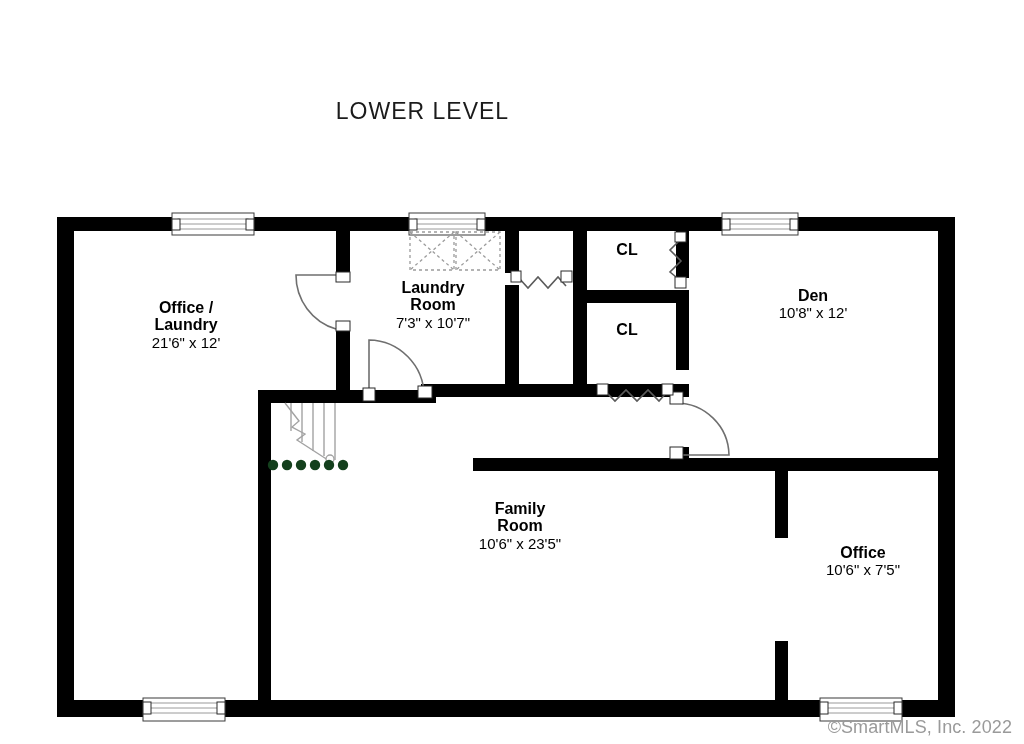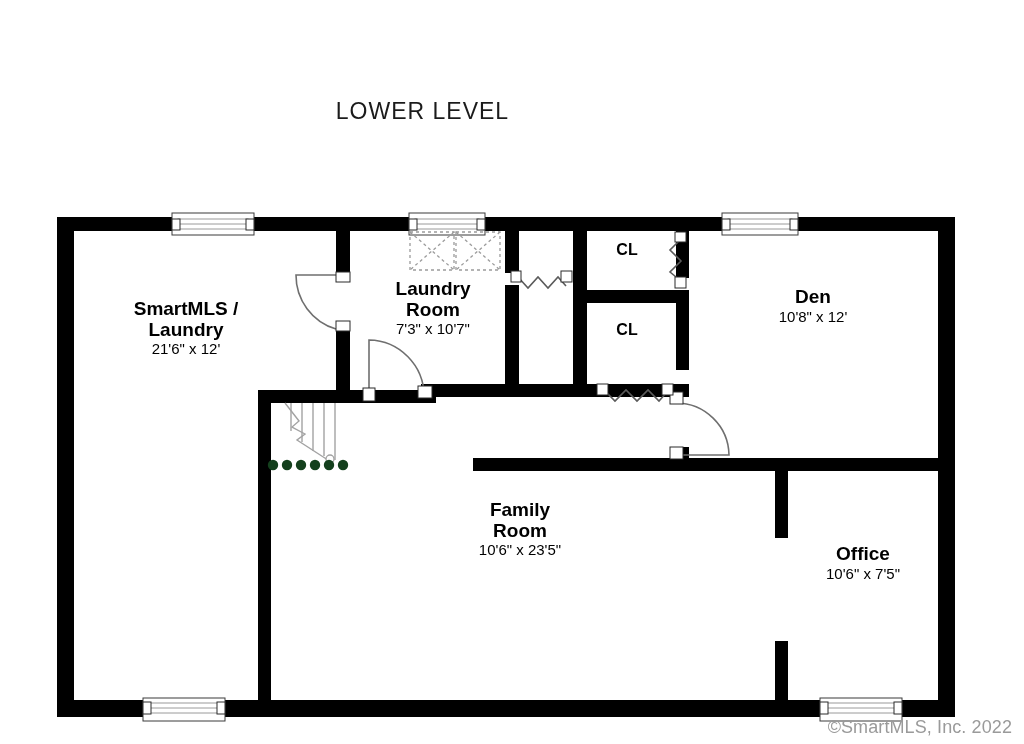--- a/index.html
+++ b/index.html
@@ -58,7 +58,7 @@
   }
   .room-name {
     font-weight: bold;
-    font-size: 19px;
+    font-size: 16px;
     display: block;
   }
   .room-dims {

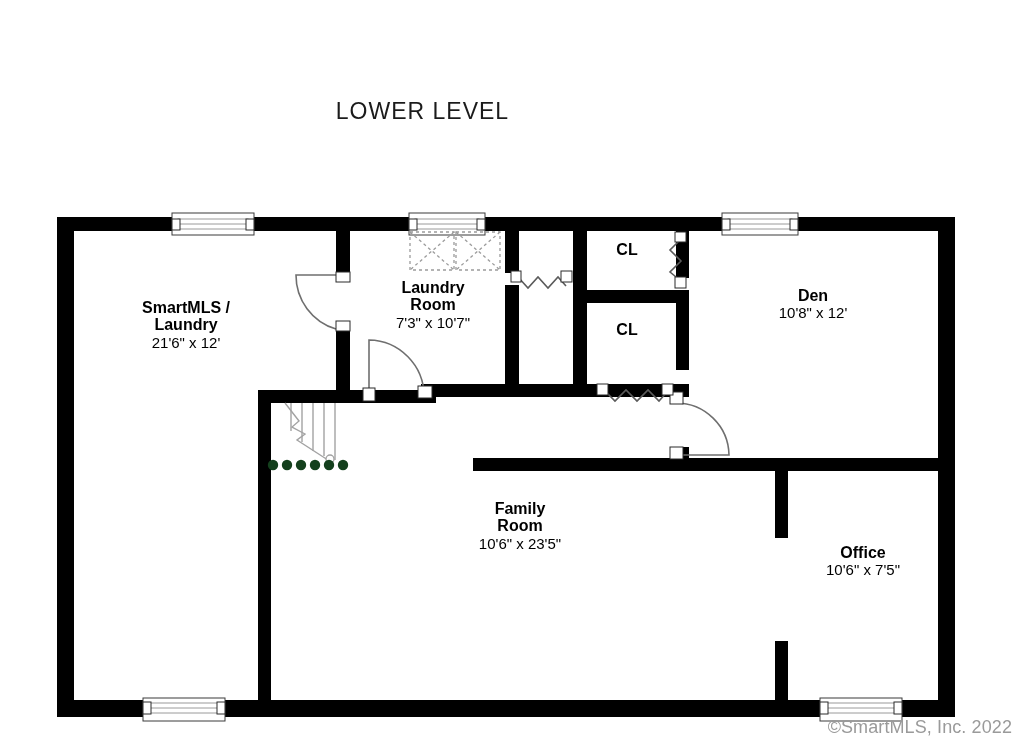--- a/index.html
+++ b/index.html
@@ -258,7 +258,7 @@
   </svg>
 
   <div class="room-label" style="left:186px; top:299px; transform:translateX(-50%);">
-    <span class="room-name">SmartMLS /</span>
+    <span class="room-name">Office /</span>
     <span class="room-name">Laundry</span>
     <span class="room-dims">21'6" x 12'</span>
   </div>

